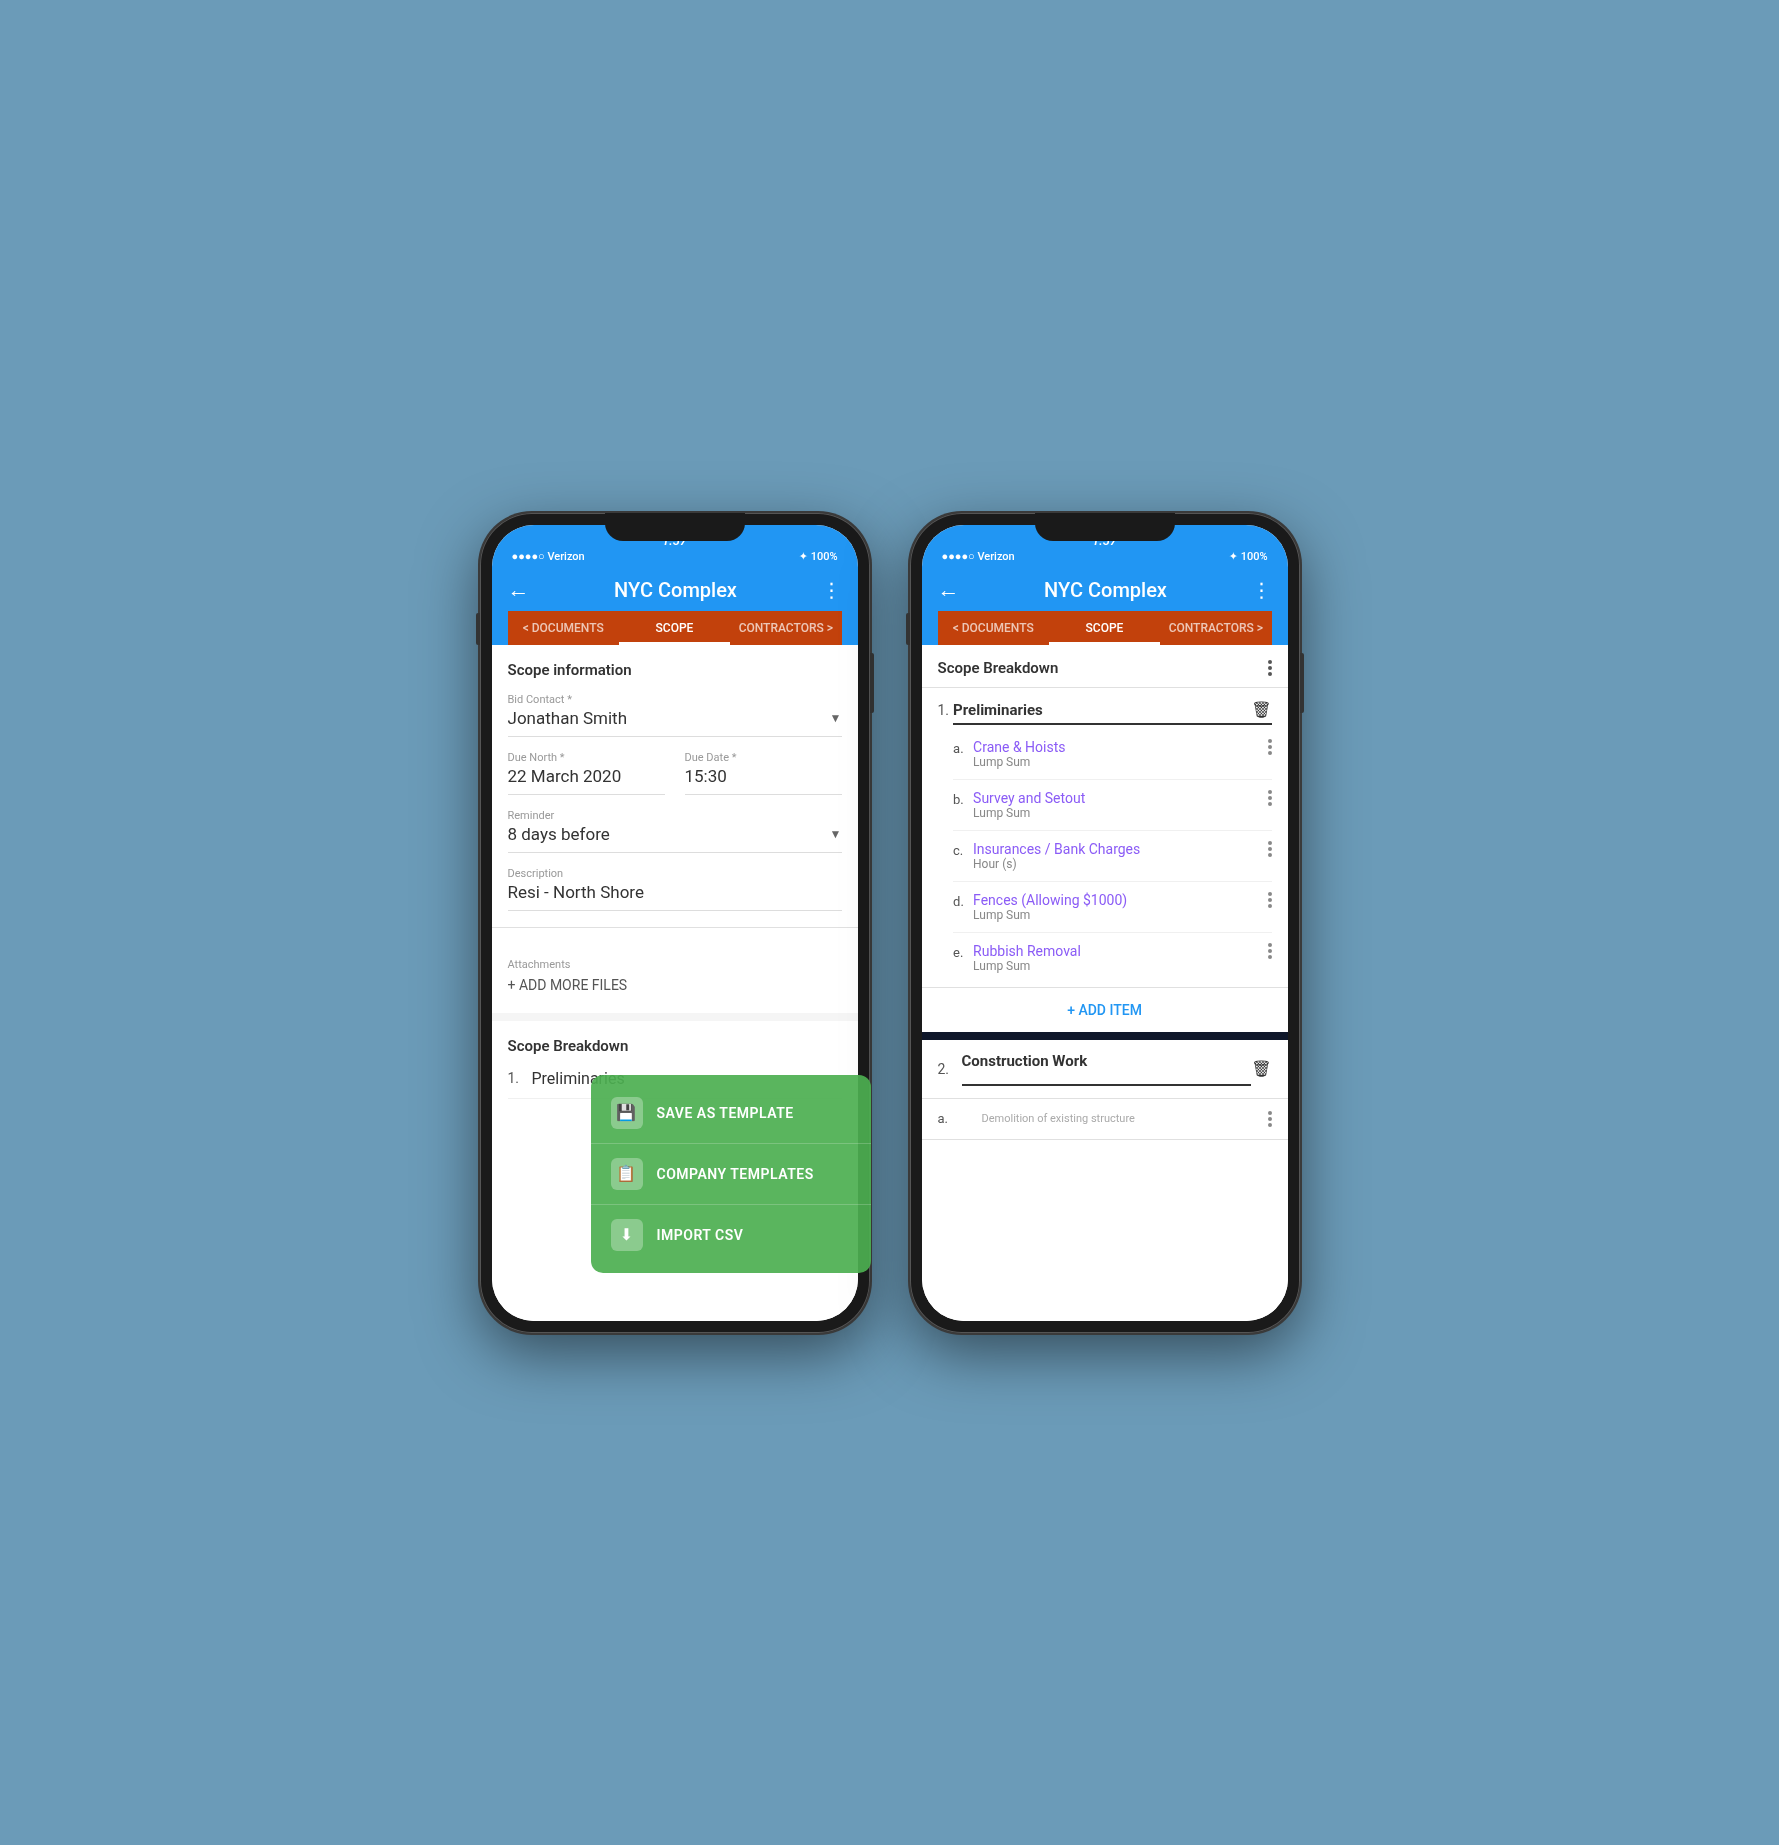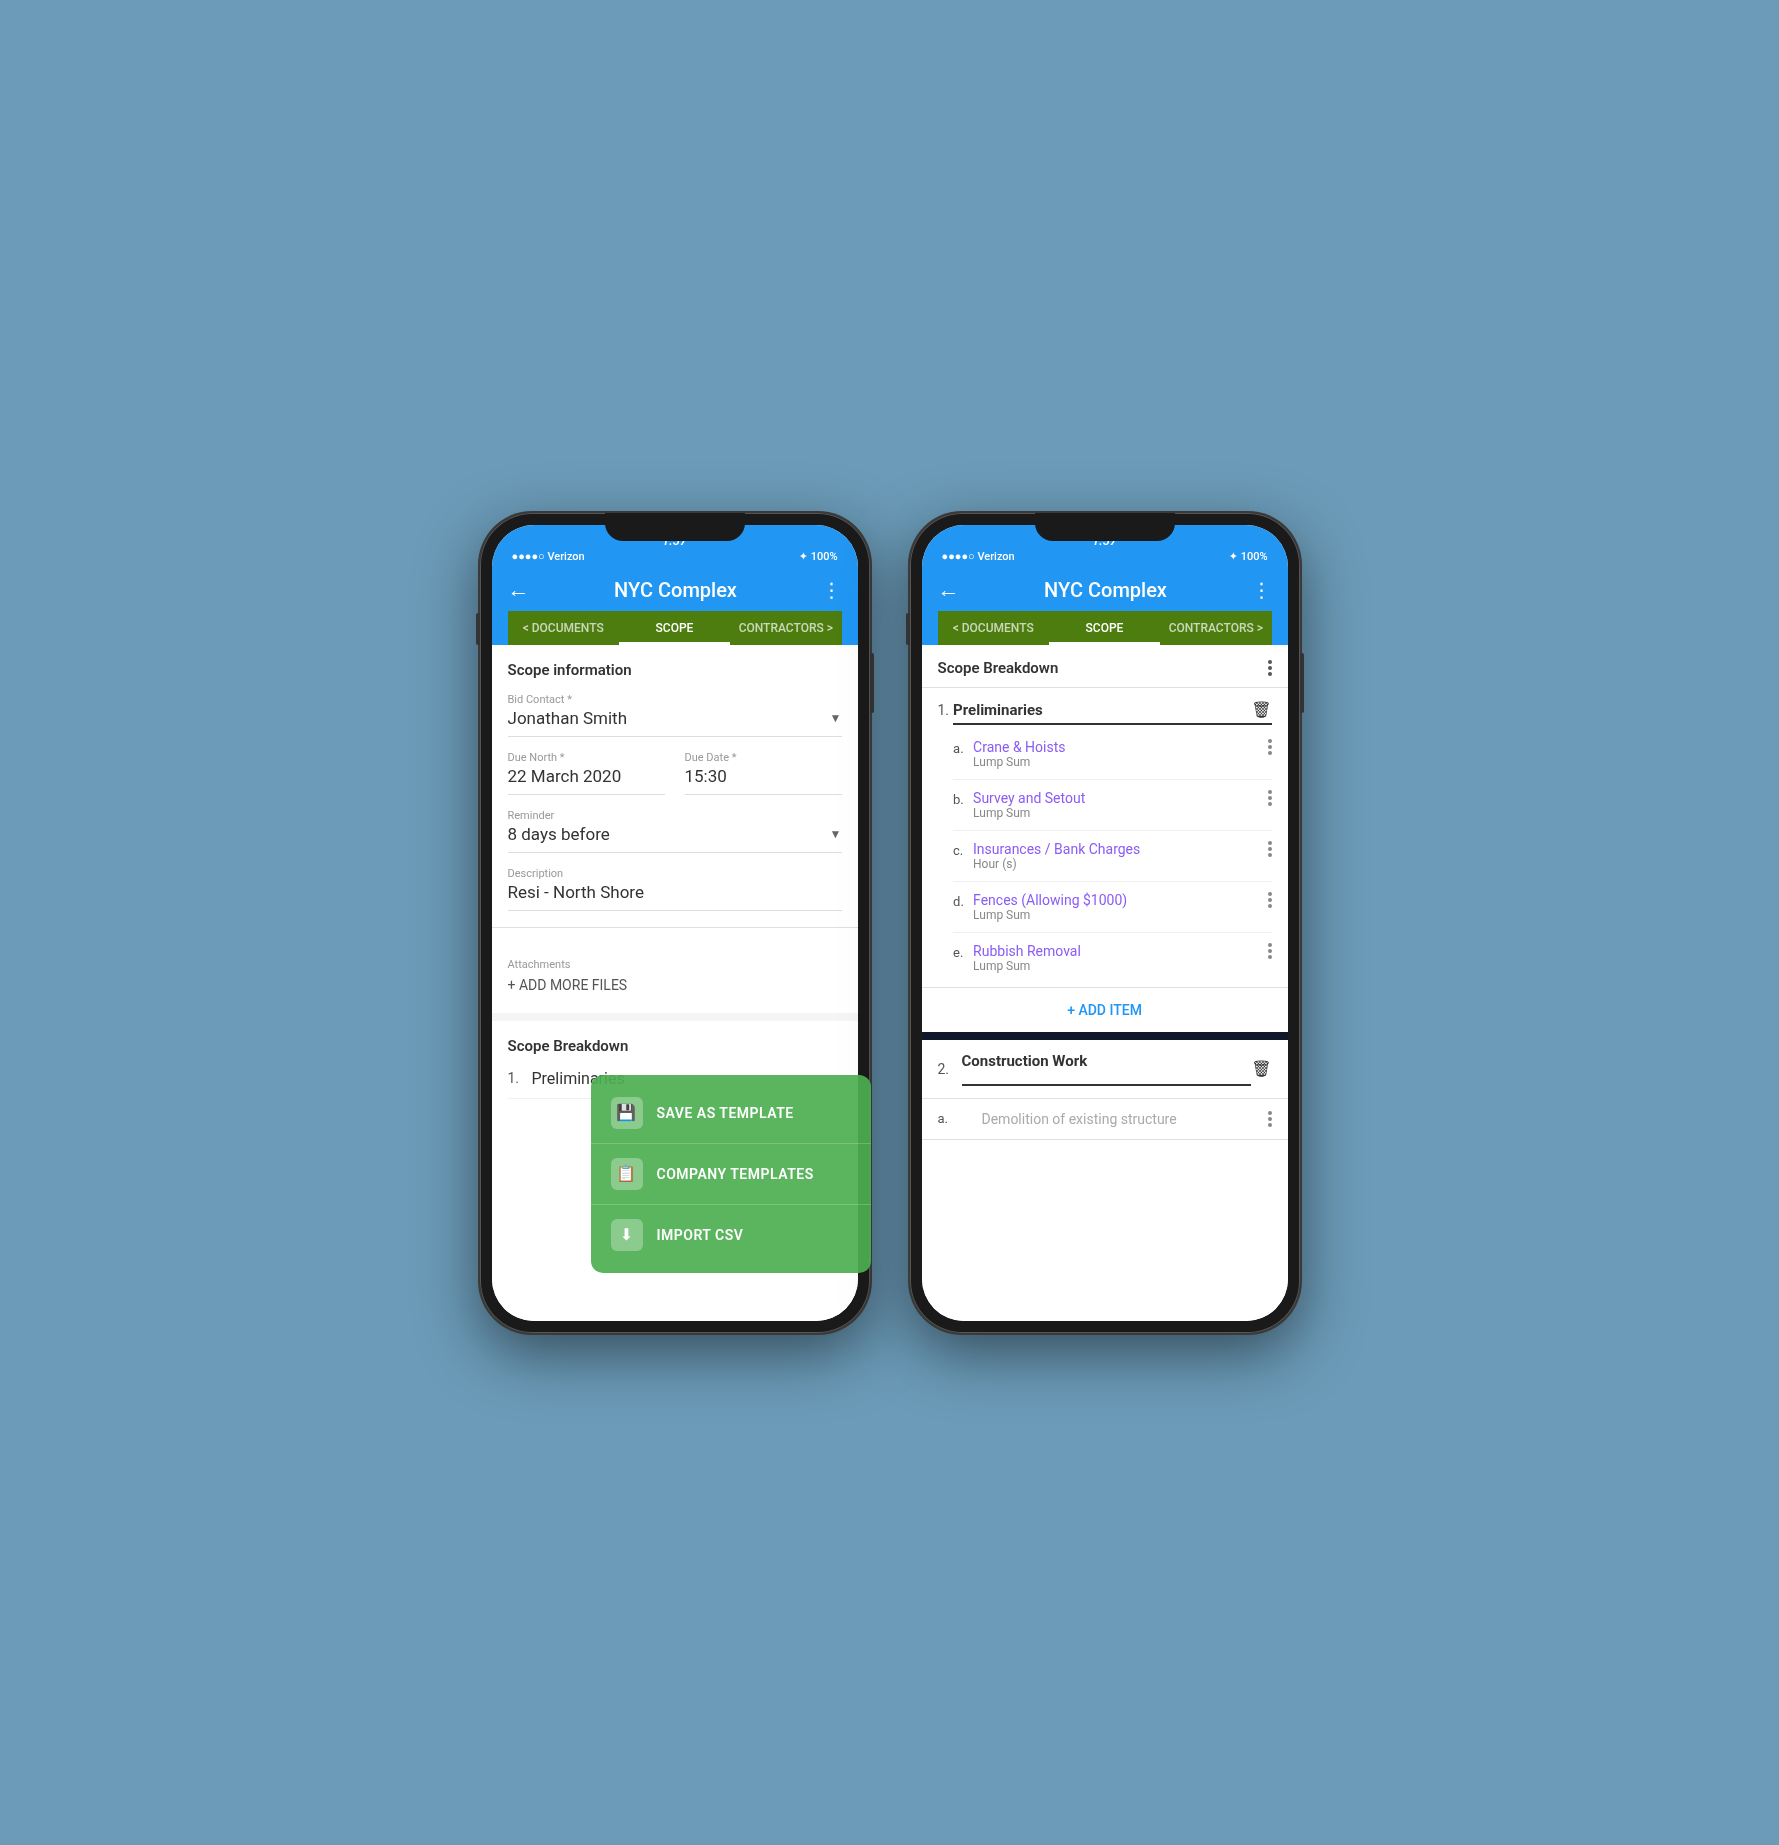--- a/index.html
+++ b/index.html
@@ -132,7 +132,7 @@
     .tabs {
       display: flex;
       align-items: center;
-      background: #4d7c0f;
+      background: #c2410c;
     }
 
     .tab {

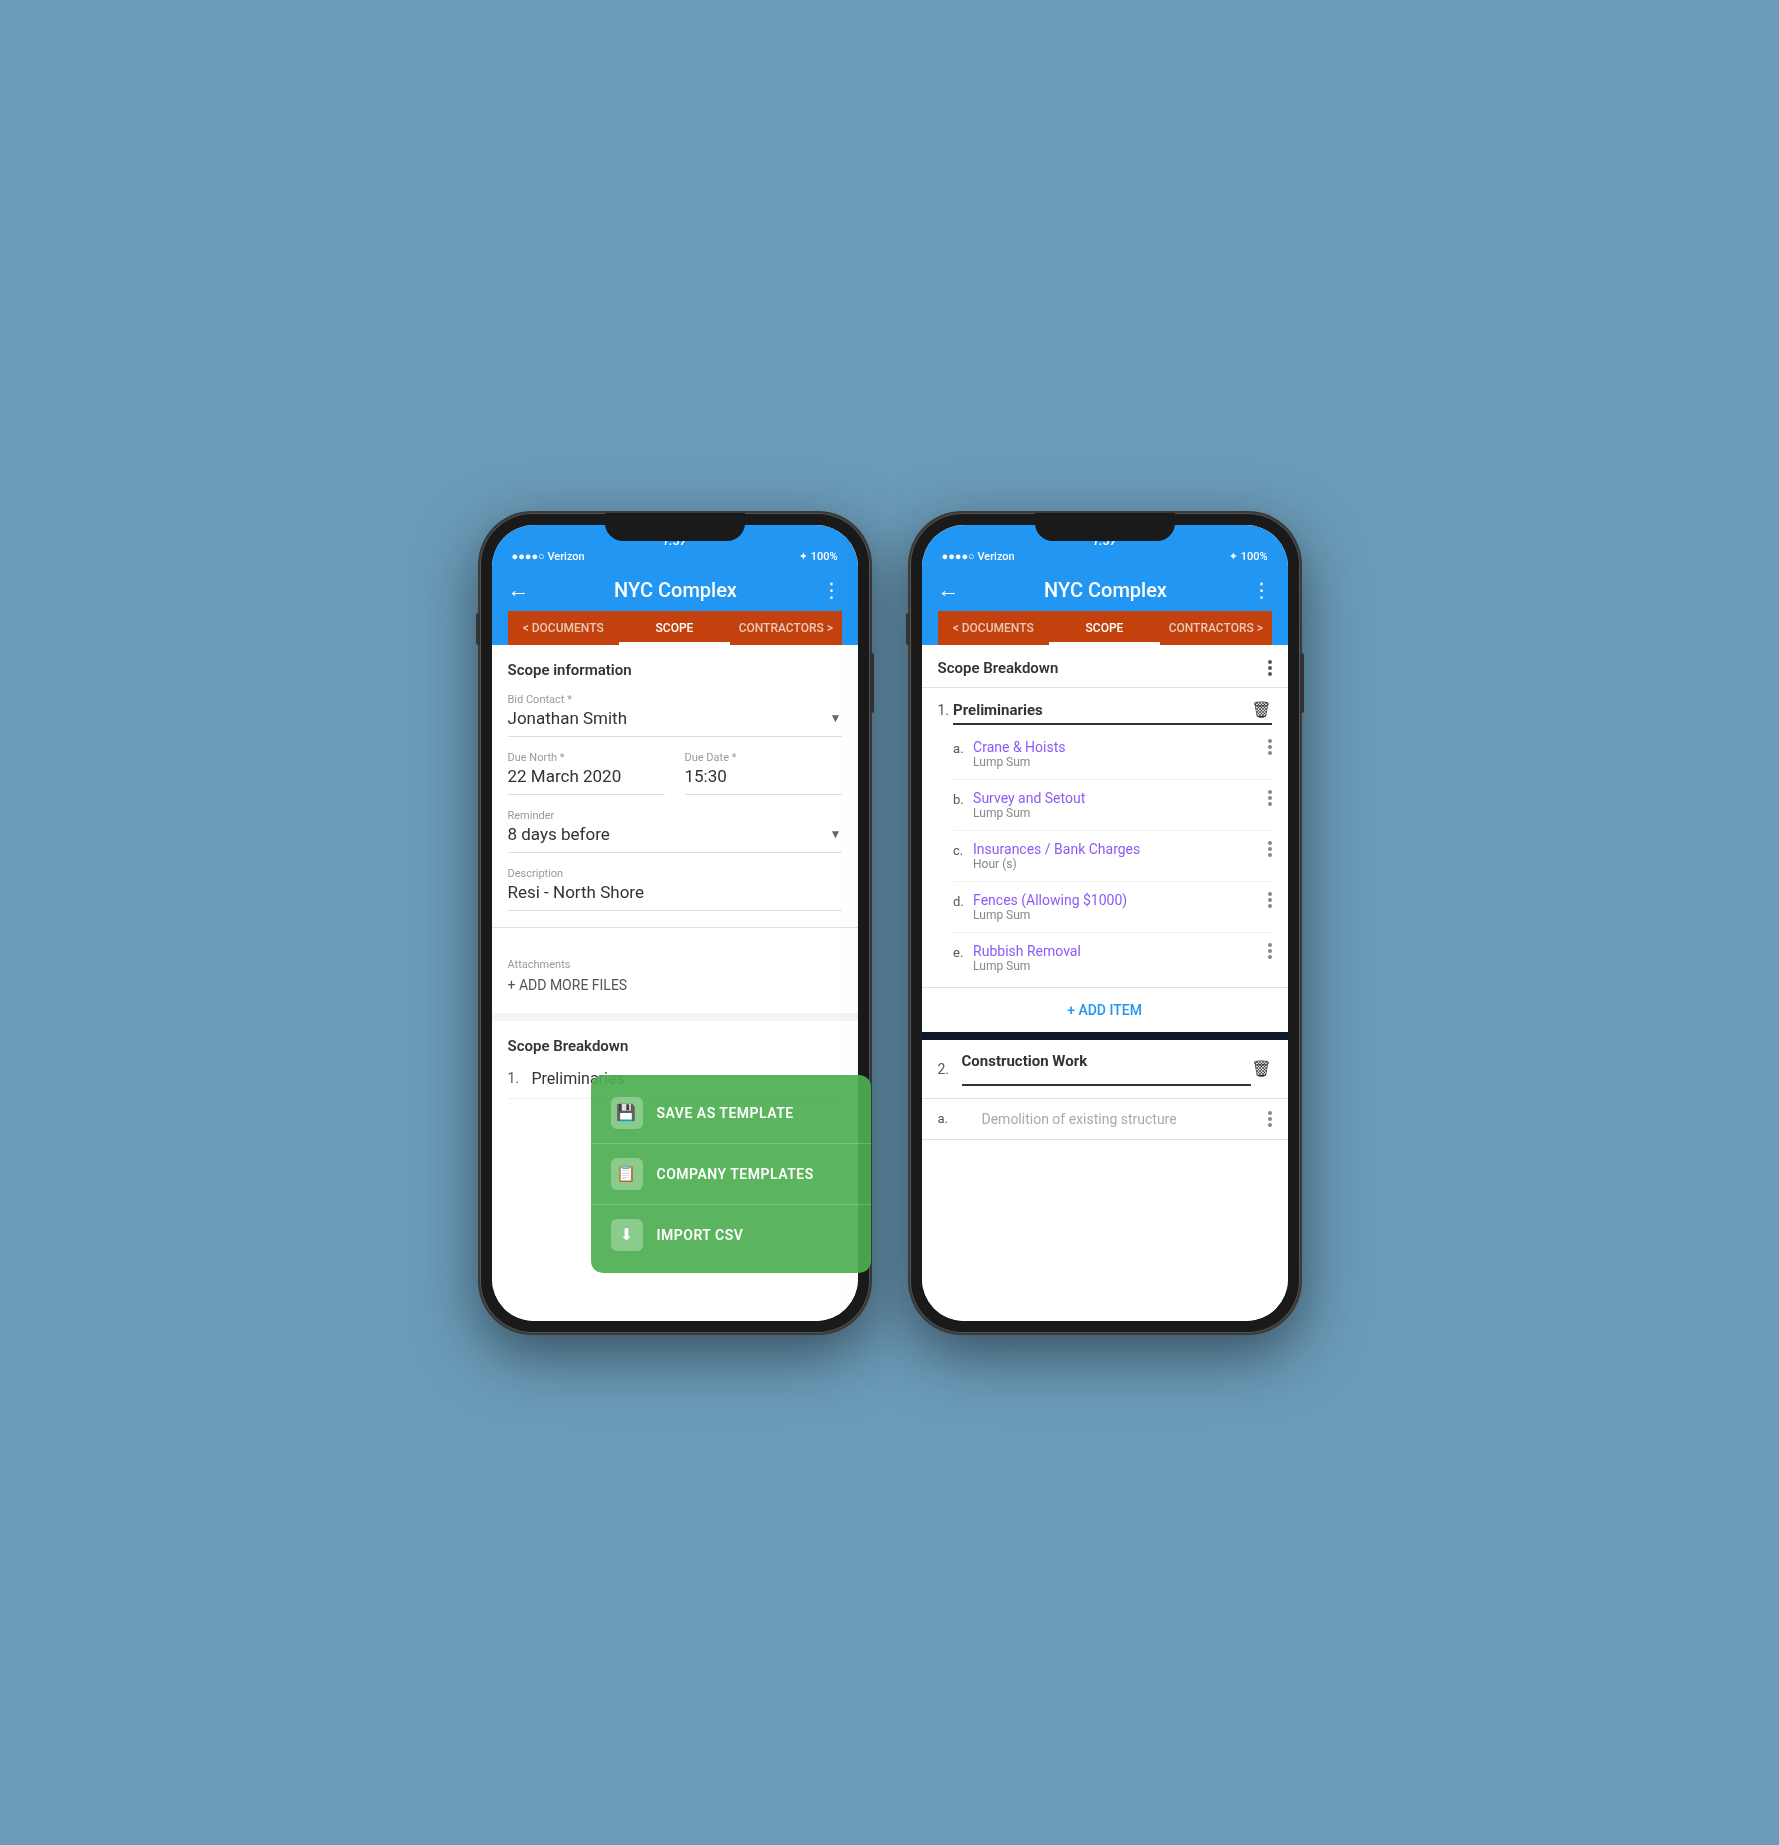--- a/index.html
+++ b/index.html
@@ -364,7 +364,7 @@
     }
 
     .demolition-name {
-      font-size: 14px;
+      font-size: 11px;
       color: #aaa;
       flex: 1;
       padding-left: 24px;

